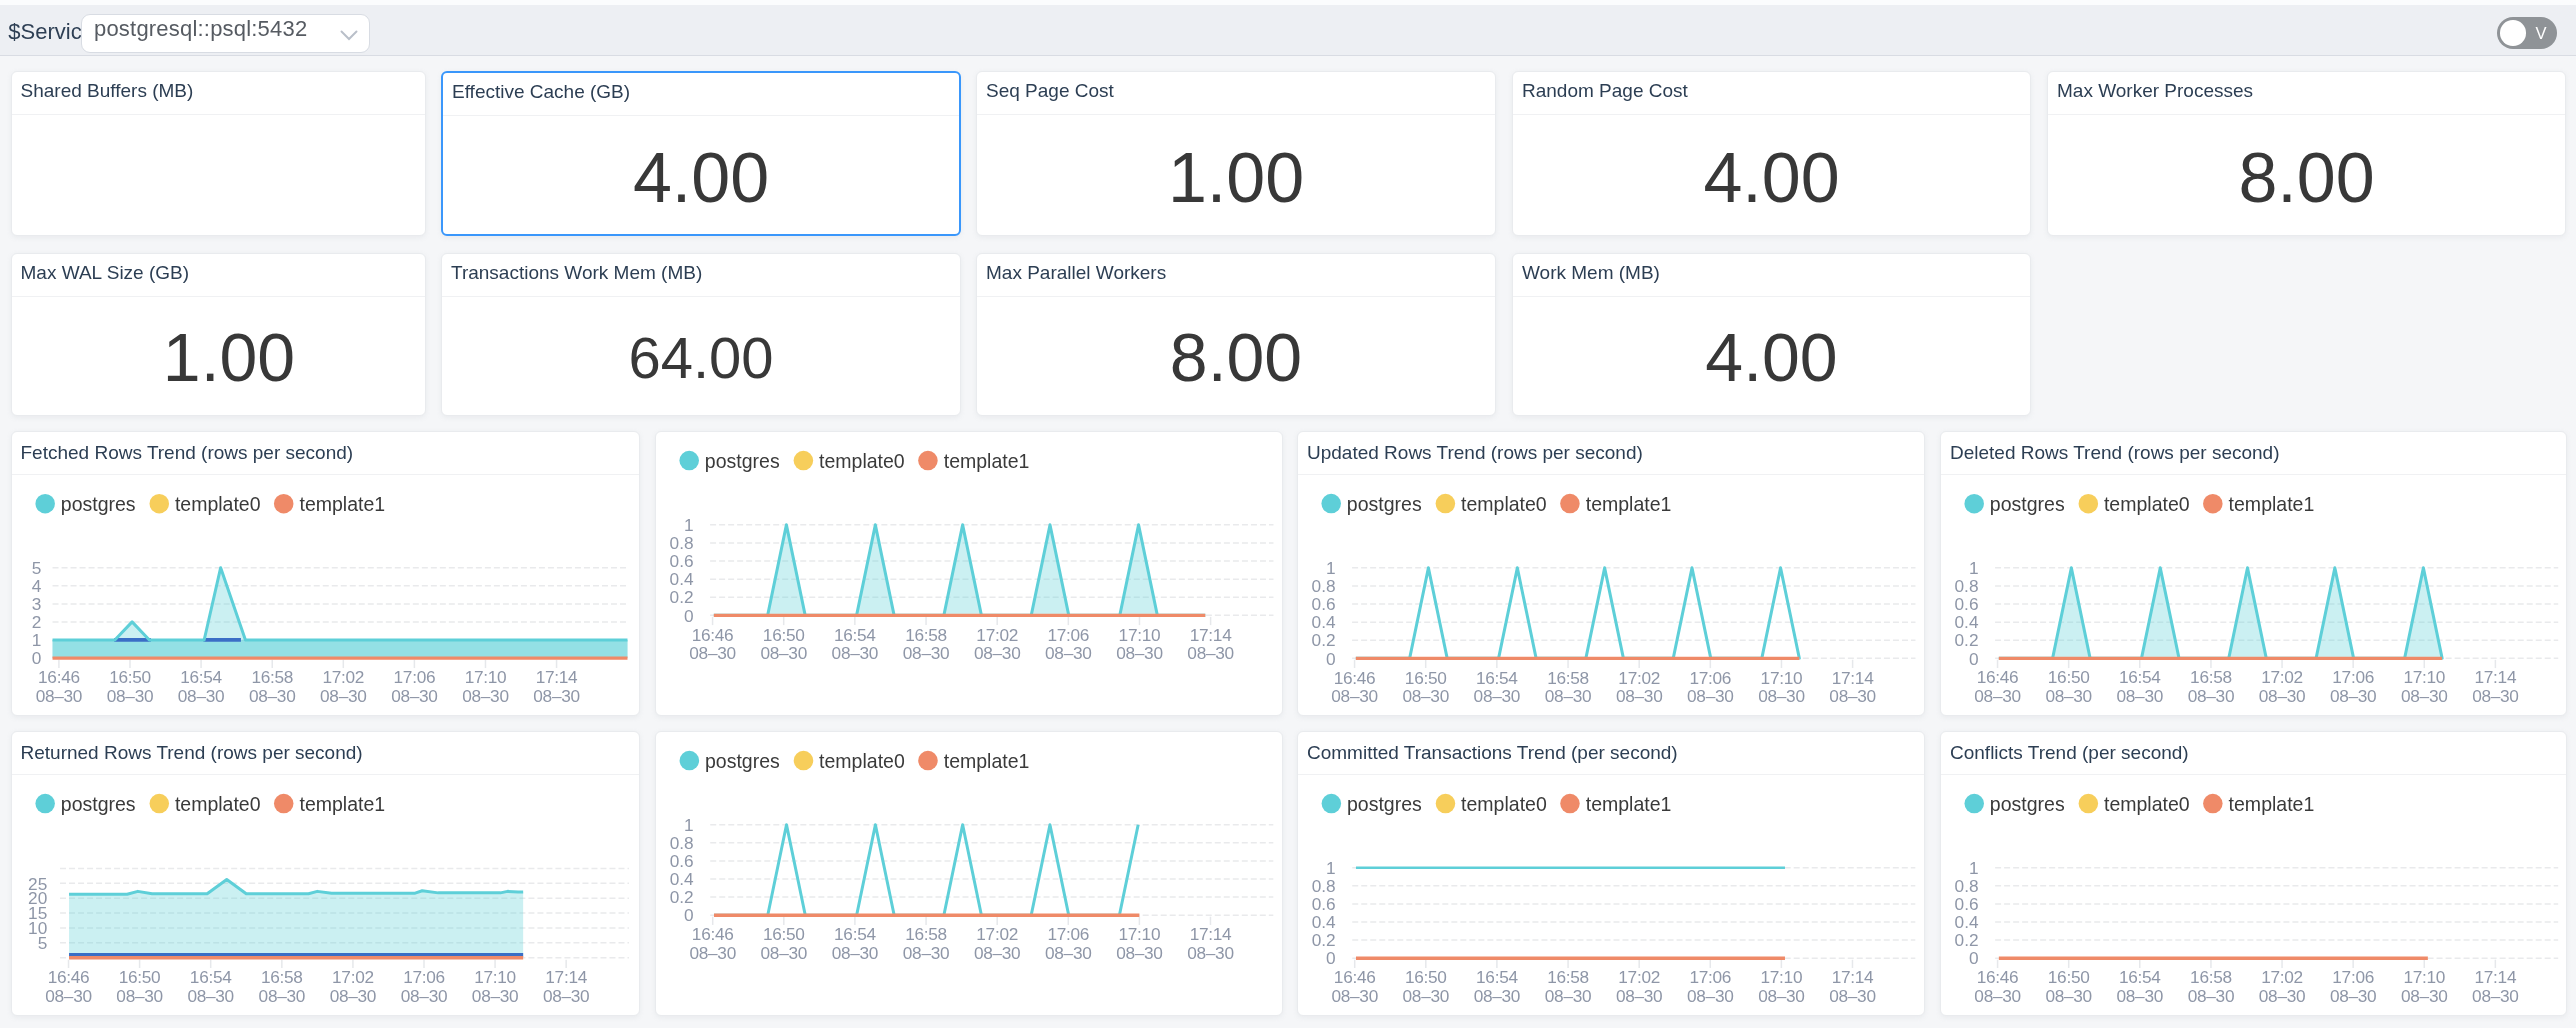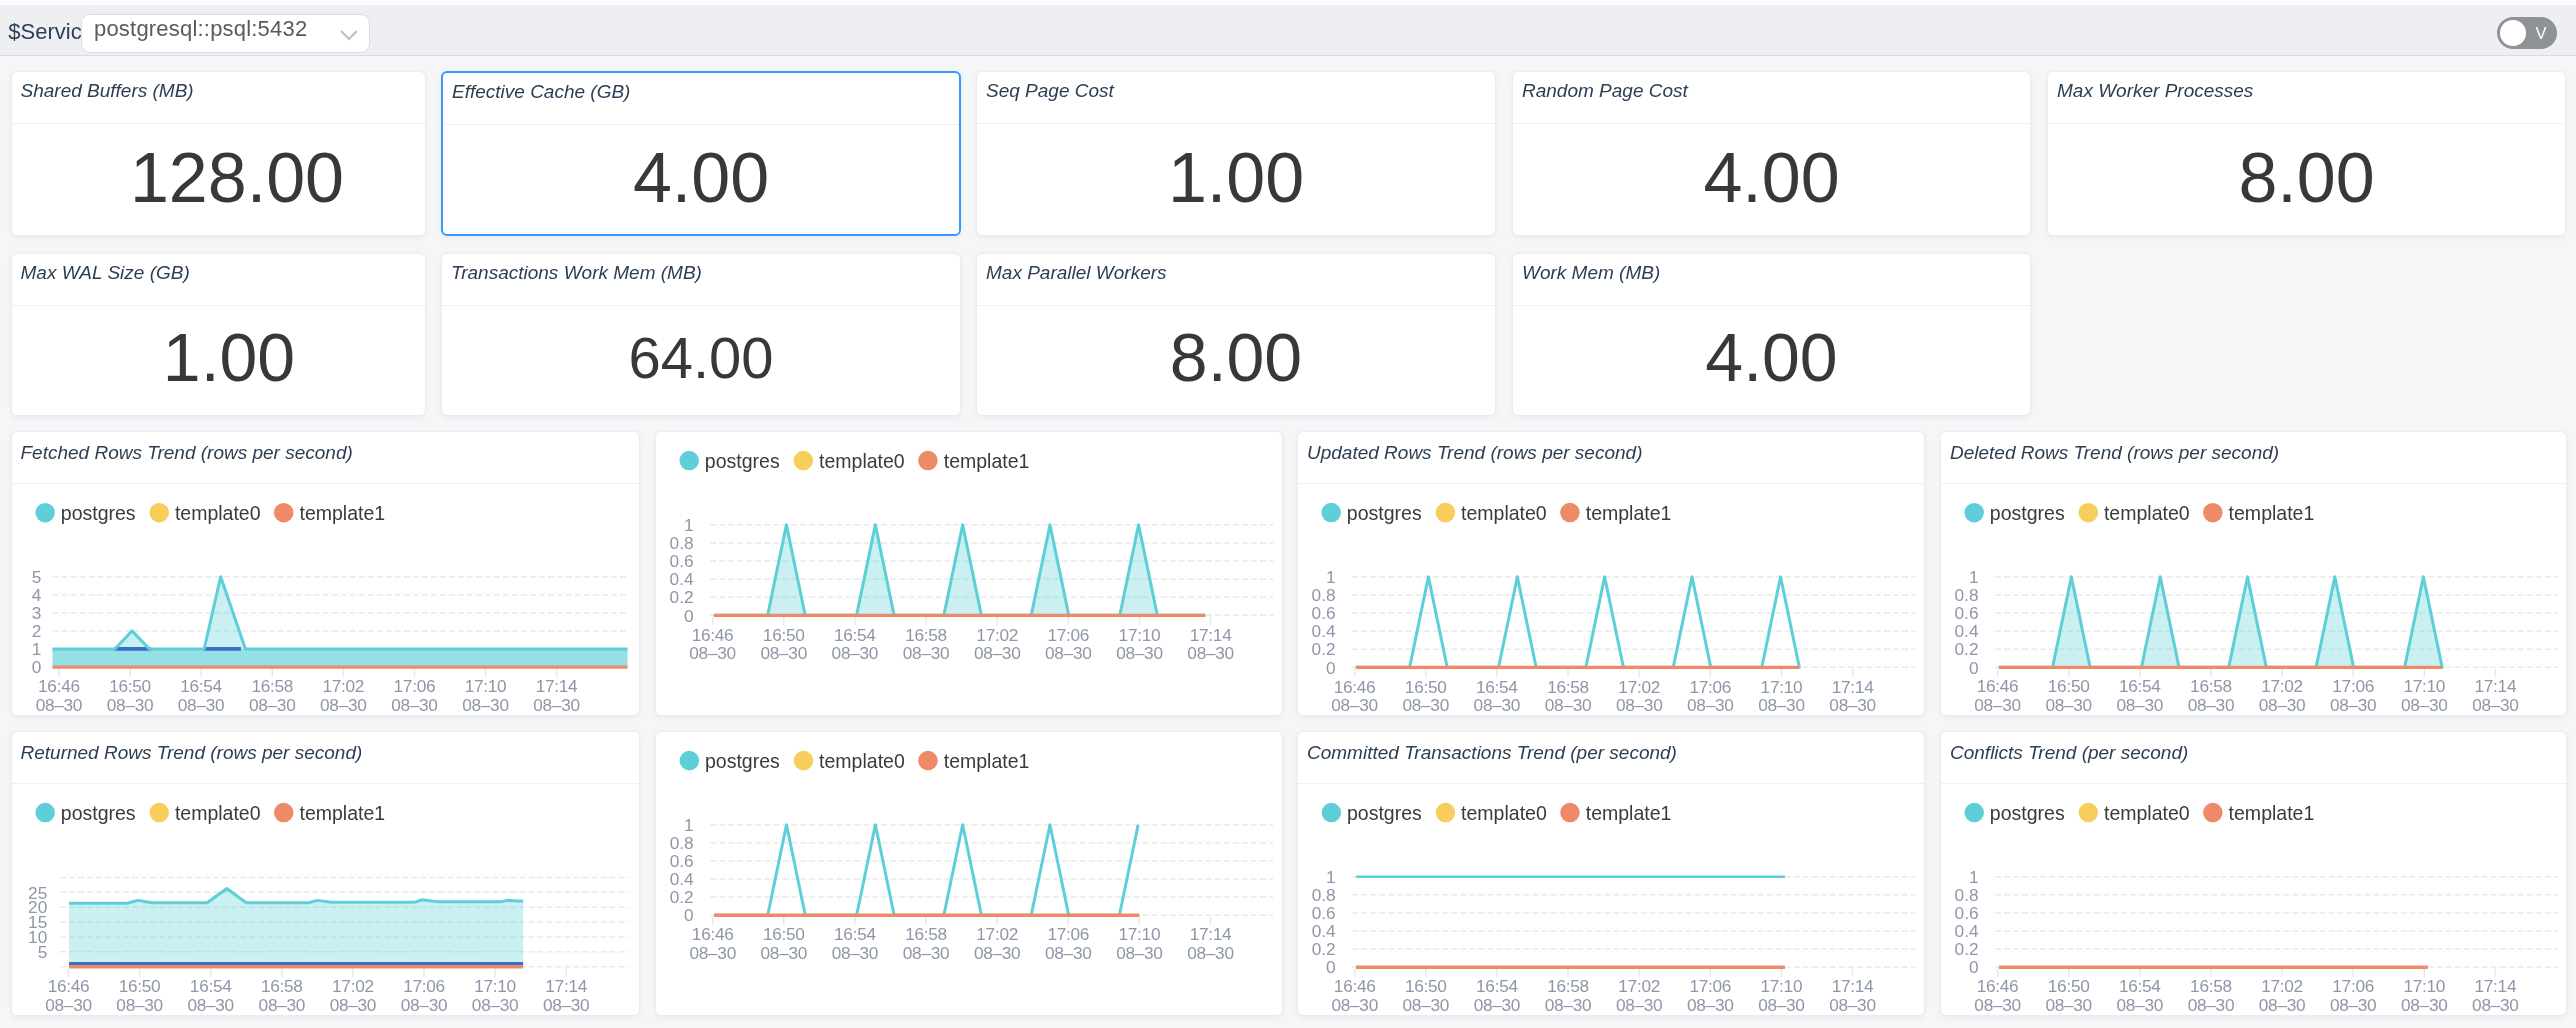--- a/index.html
+++ b/index.html
@@ -14,7 +14,7 @@
 .togv { position:absolute; right:10.5px; top:0; height:32px; line-height:32px; color:#fff; font-size:16.5px; }
 .card { position:absolute; background:#fff; border:0.8px solid #E9EBEE; border-radius:6px;
         box-shadow:0 1.5px 5.3px rgba(135,143,153,0.10); overflow:hidden; }
-.chead { height:52px; border-bottom:1.5px solid #F0F1F3; position:relative;font-style:italic; }
+.chead { height:43px; border-bottom:1.5px solid #F0F1F3; position:relative; }
 .ctitle { position:absolute; left:9px; top:0; height:42px; line-height:42px; font-size:19px; color:#2C3E53; white-space:nowrap; }
 .cval { position:absolute; left:0; right:0; top:43px; bottom:0; display:flex; align-items:center; justify-content:center;
         color:#383838; }

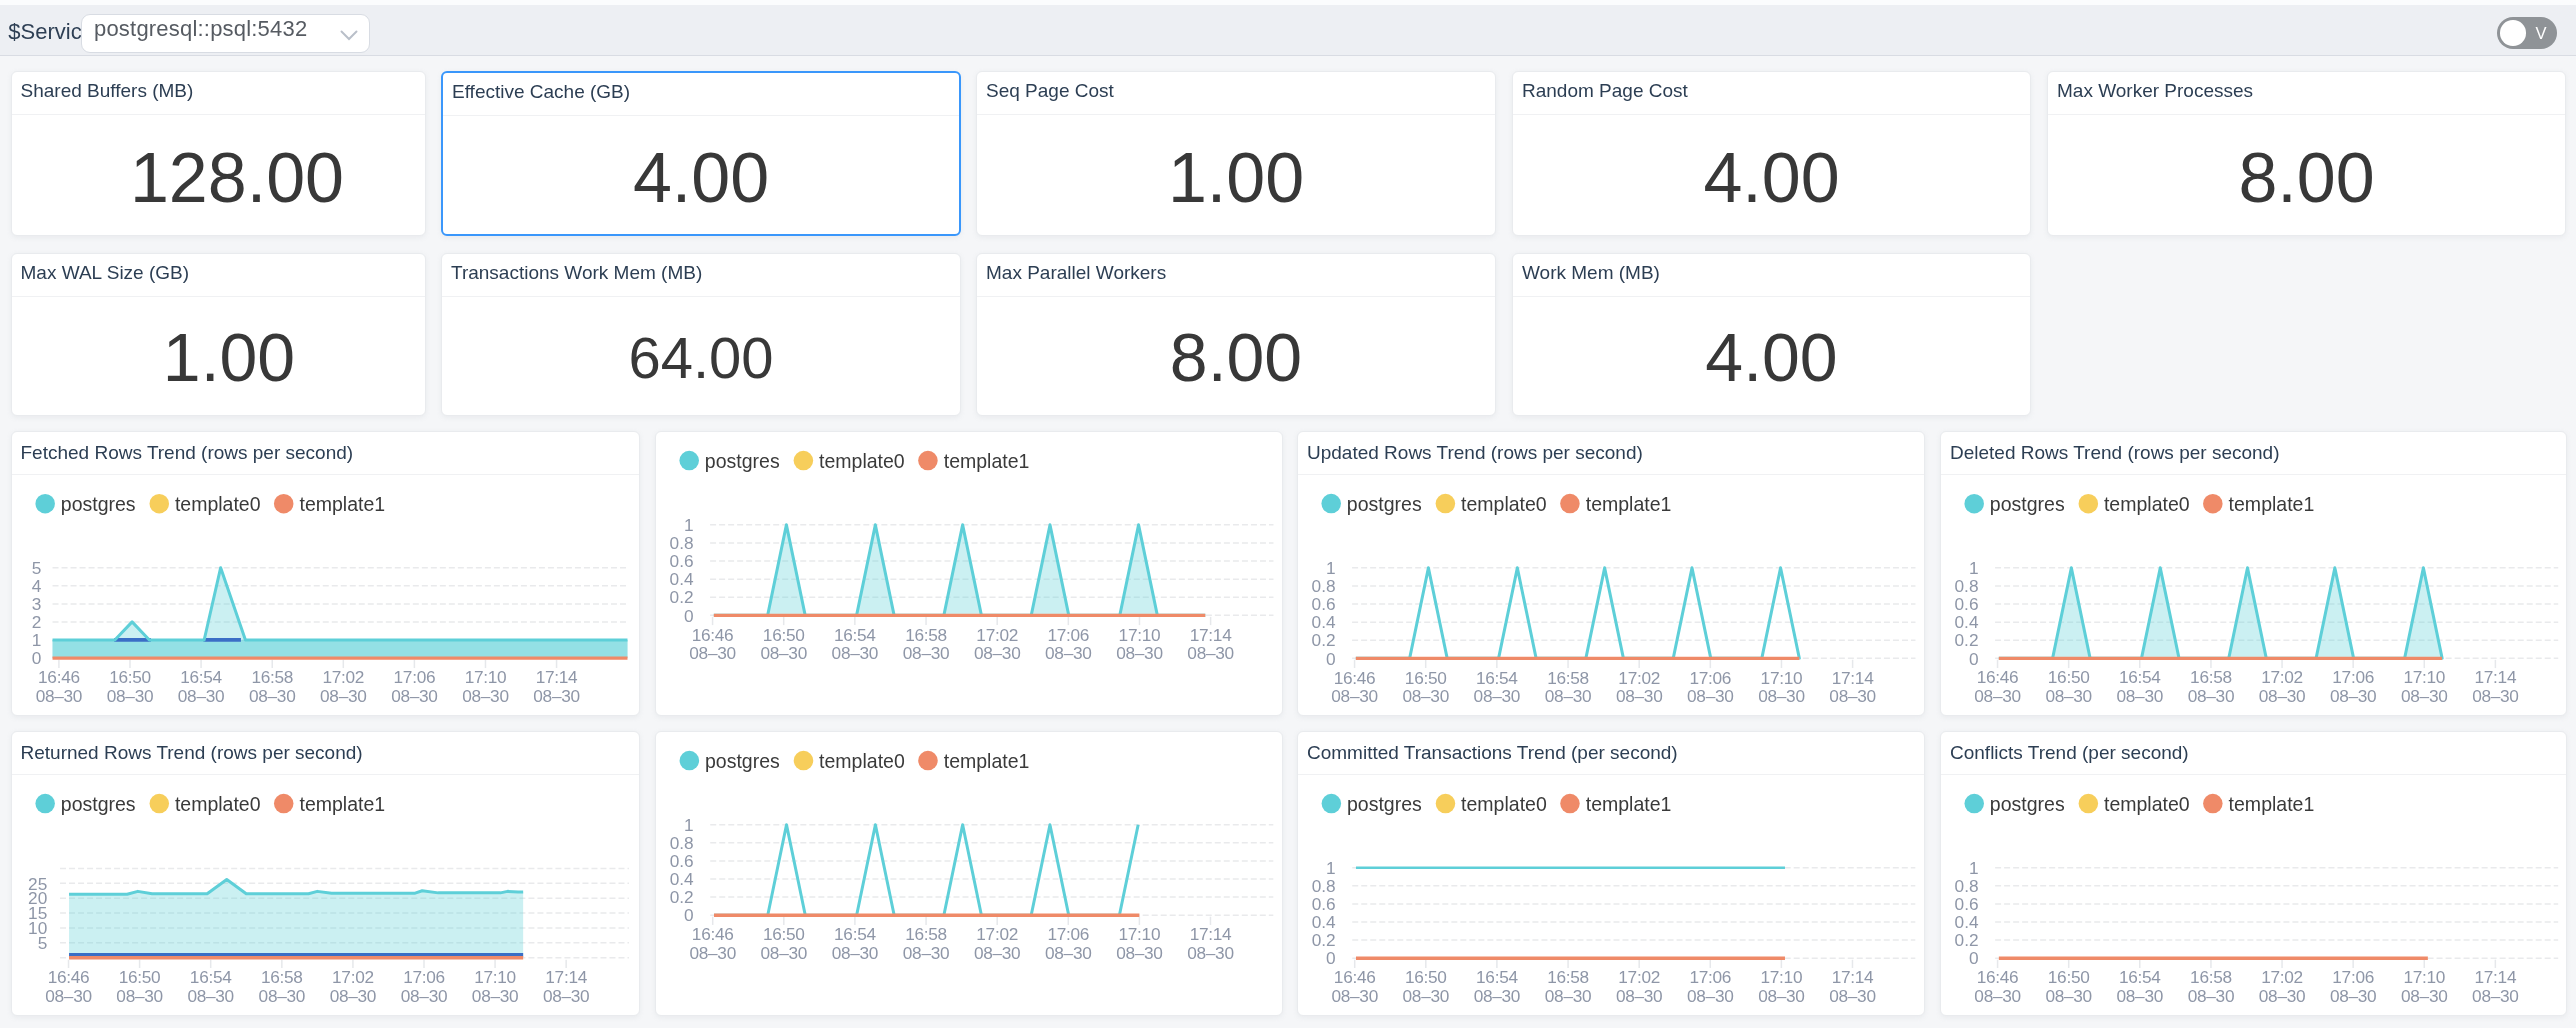--- a/index.html
+++ b/index.html
@@ -42,7 +42,6 @@
   <div class="chead">
       <span class="ctitle" style="top:-2.3px;">Shared Buffers (MB)</span>
     </div>
-  <div class="cval" style="padding-left:38px;font-size:70px;padding-top:6.8px;">128.00</div>
 </div>
 <div class="card" style="left:441px;top:71px;width:520px;height:165px;border:2.3px solid #3A97FB;">
   <div class="chead">

